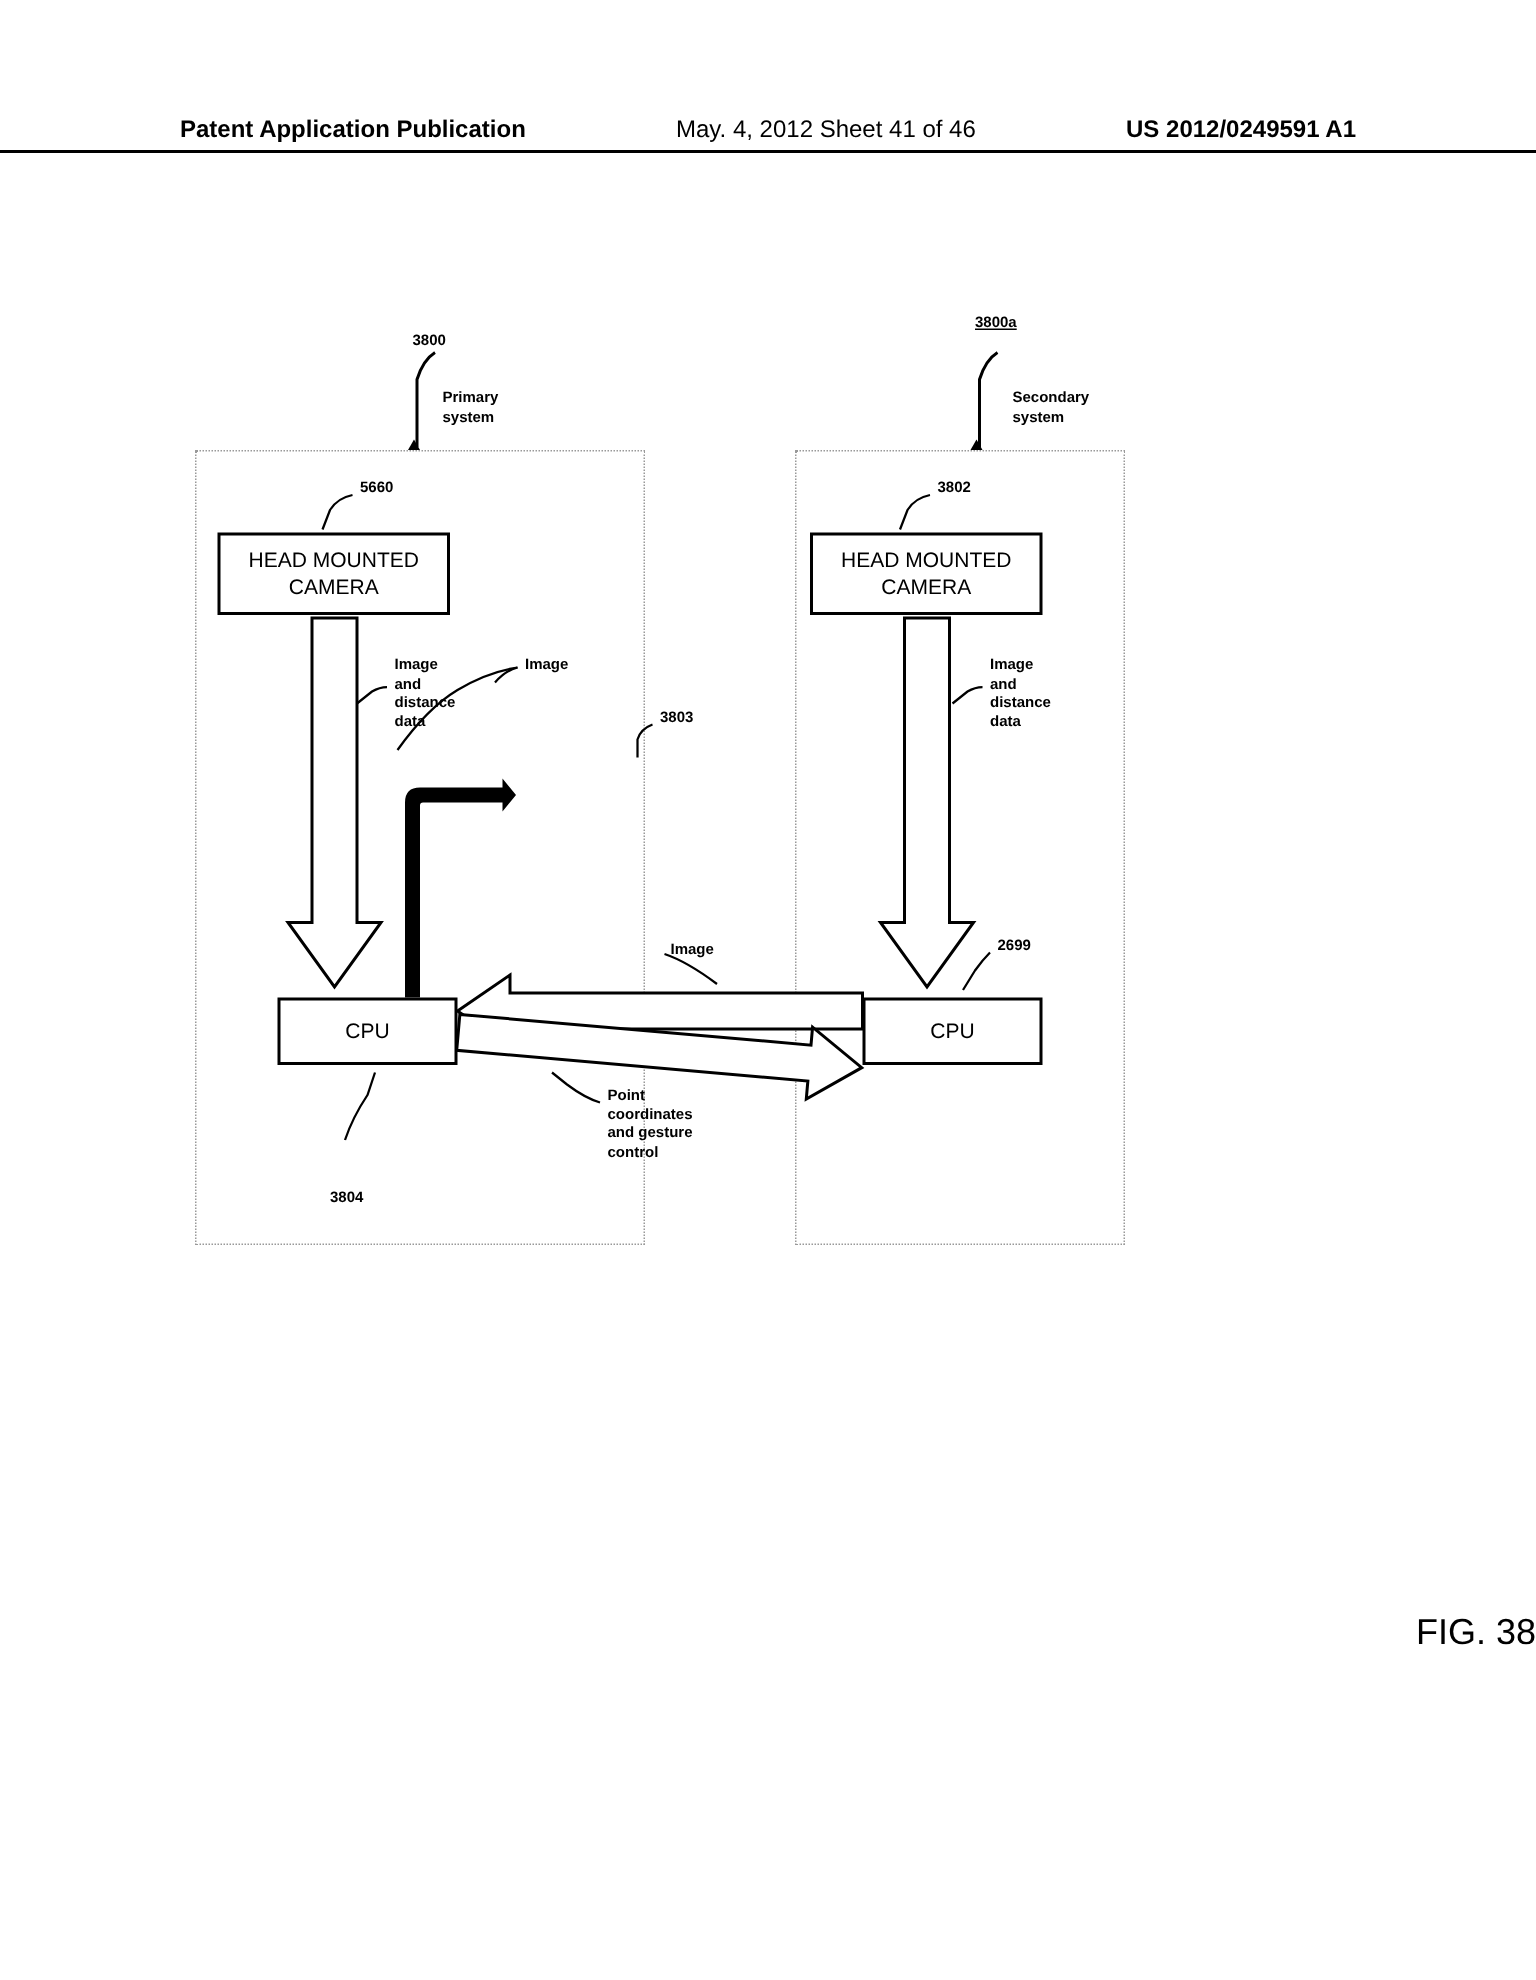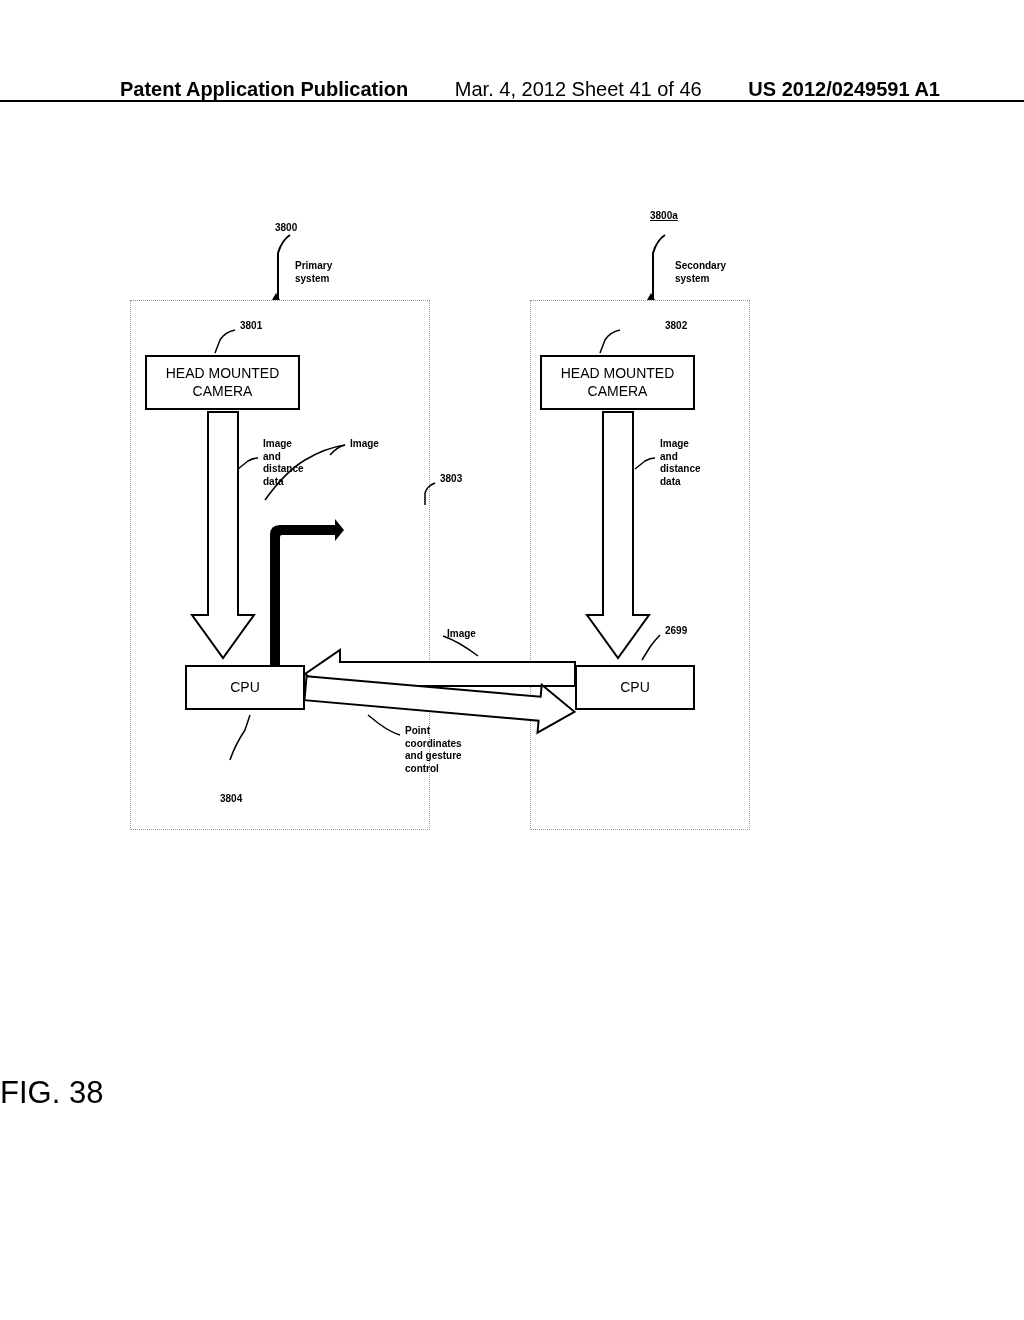--- a/index.html
+++ b/index.html
@@ -20,8 +20,8 @@
     border-bottom: 2px solid #000;
     display: flex;
     justify-content: space-between;
-    padding: 0 84px 4px 120px;
-    font-size: 20px;
+    padding: 0 120px 4px 120px;
+    font-size: 16px;
   }
   .header .left { font-weight: bold; }
   .header .mid { }

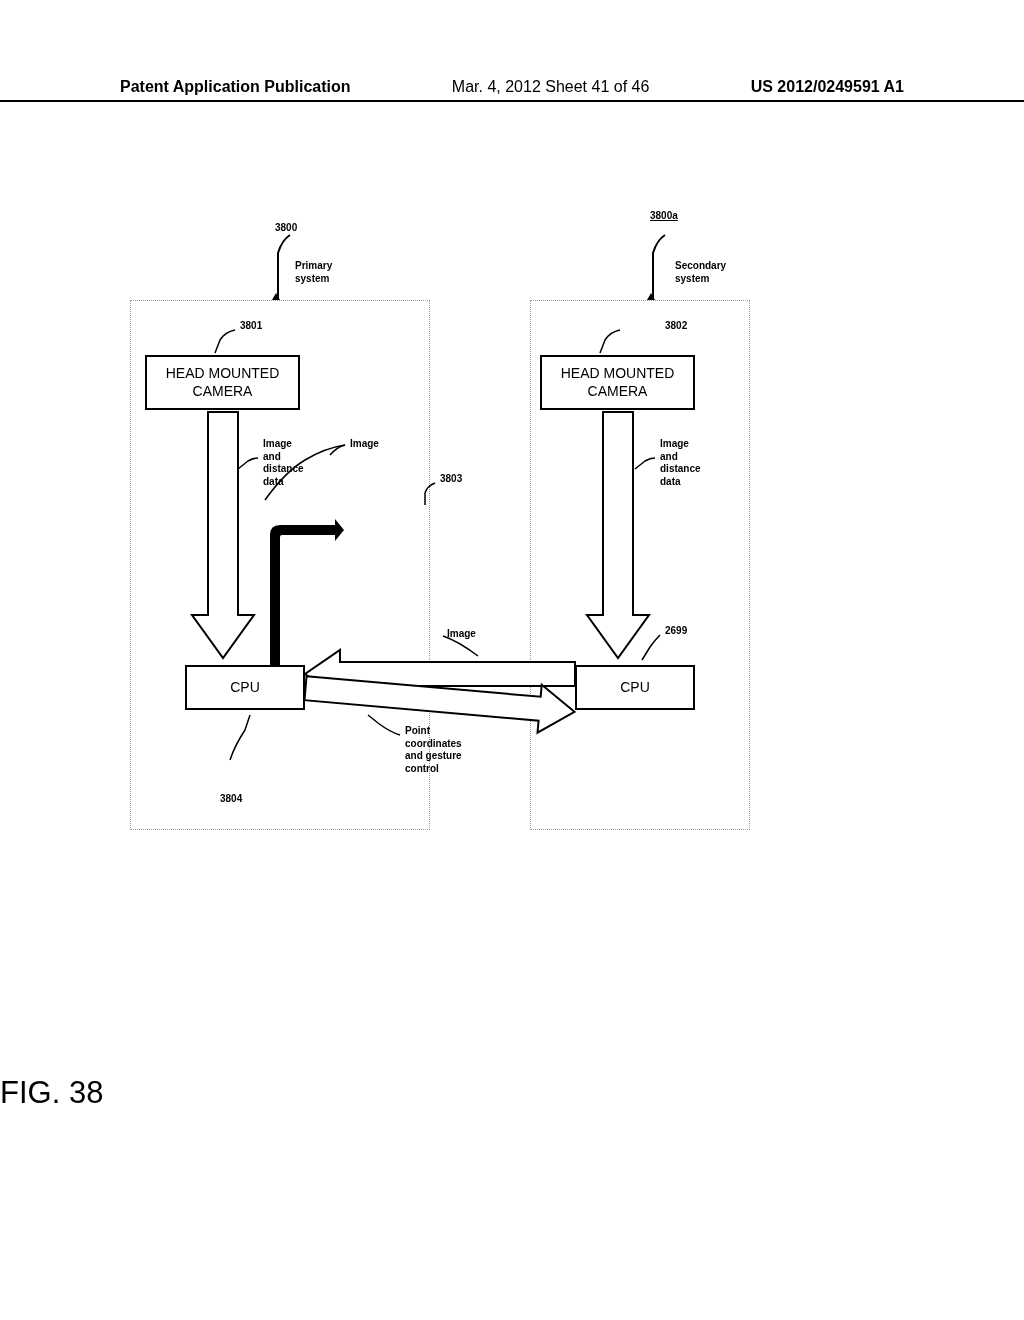--- a/index.html
+++ b/index.html
@@ -100,7 +100,7 @@
 
 <div class="header">
   <span class="left">Patent Application Publication</span>
-  <span class="mid">Mar. 4, 2012   Sheet 41 of 46</span>
+  <span class="mid">May. 4, 2012   Sheet 41 of 46</span>
   <span class="right">US 2012/0249591 A1</span>
 </div>
 

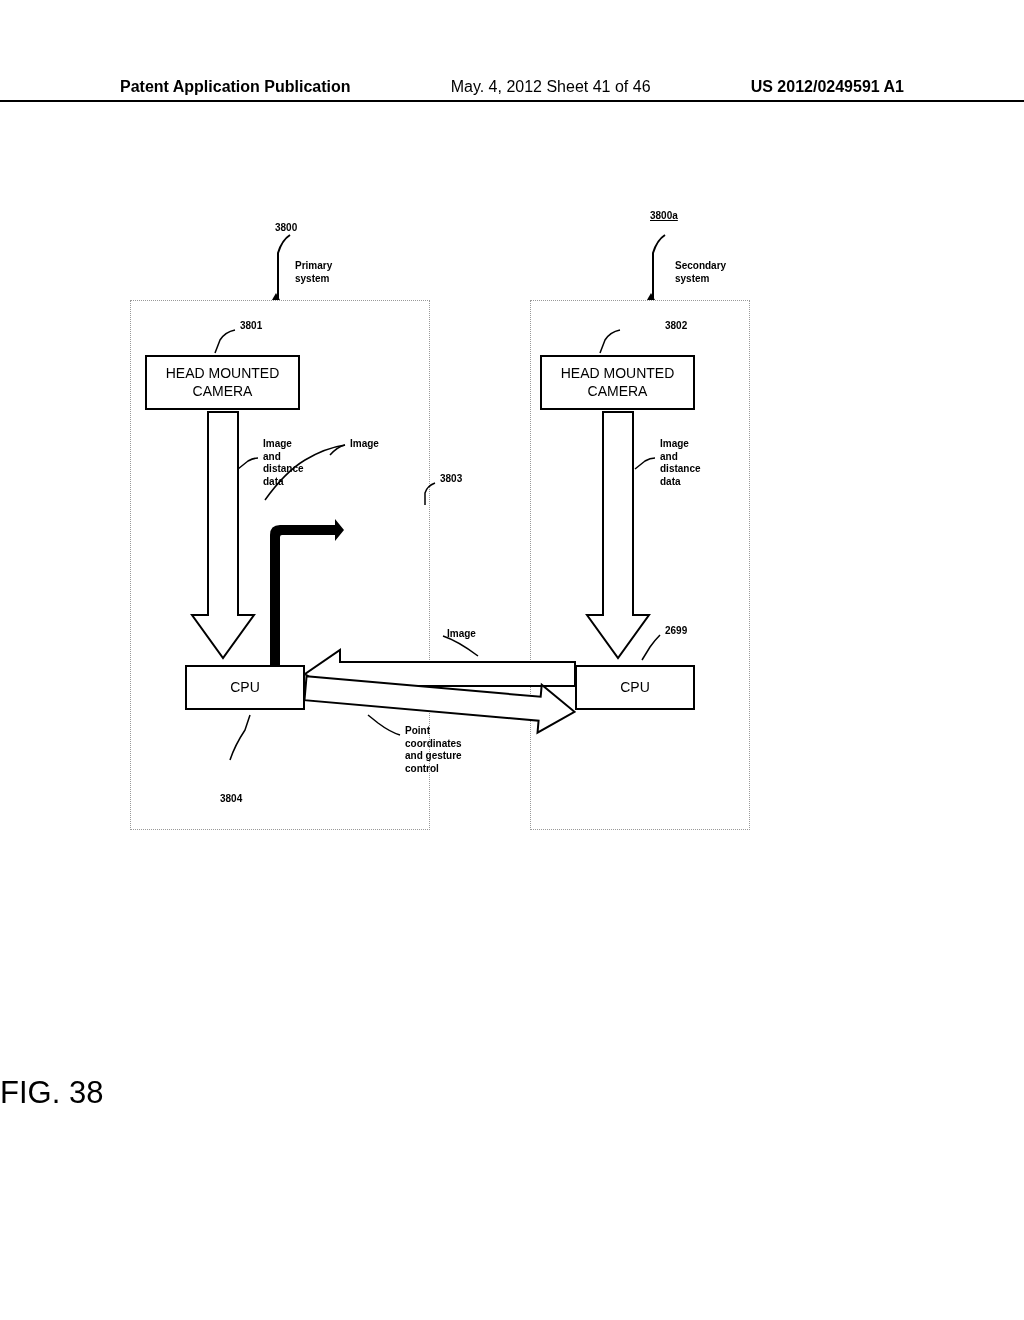--- a/index.html
+++ b/index.html
@@ -117,7 +117,7 @@
   <div class="label" style="top:70px; left:555px;">Secondary
 system</div>
 
-  <div class="label" style="top:130px; left:120px;">3801</div>
+  <div class="label" style="top:130px; left:120px;">5660</div>
   <div class="label" style="top:130px; left:505px;margin-left:40px;">3802</div>
 
   <div class="block" style="top:165px; left:25px; width:155px; height:55px;">

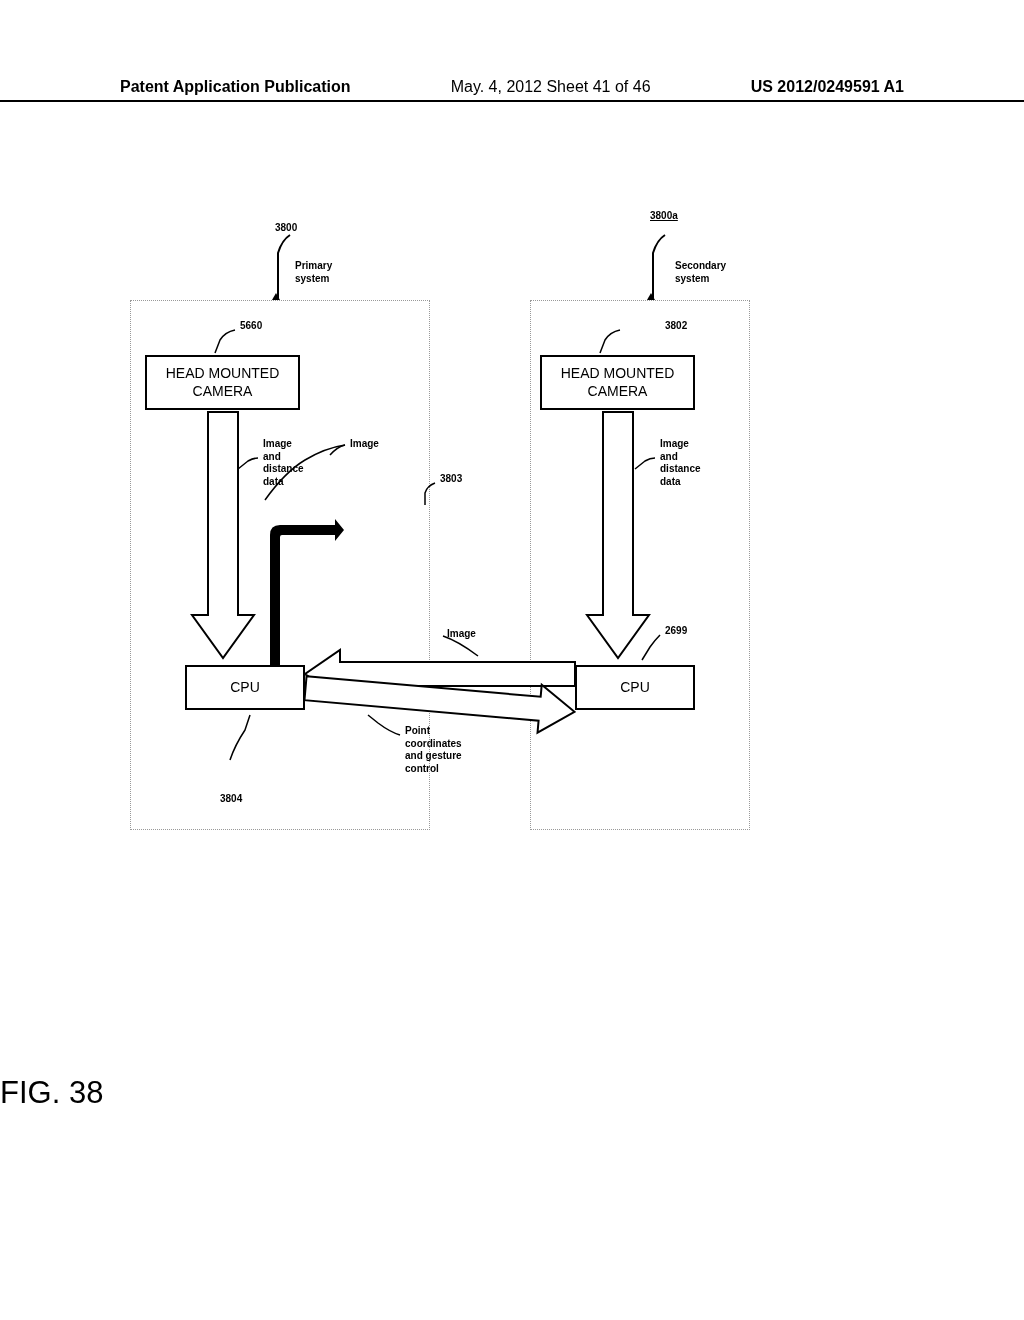--- a/index.html
+++ b/index.html
@@ -118,7 +118,7 @@
 system</div>
 
   <div class="label" style="top:130px; left:120px;">5660</div>
-  <div class="label" style="top:130px; left:505px;margin-left:40px;">3802</div>
+  <div class="label" style="top:130px; left:505px;">3802</div>
 
   <div class="block" style="top:165px; left:25px; width:155px; height:55px;">
     <span>HEAD MOUNTED

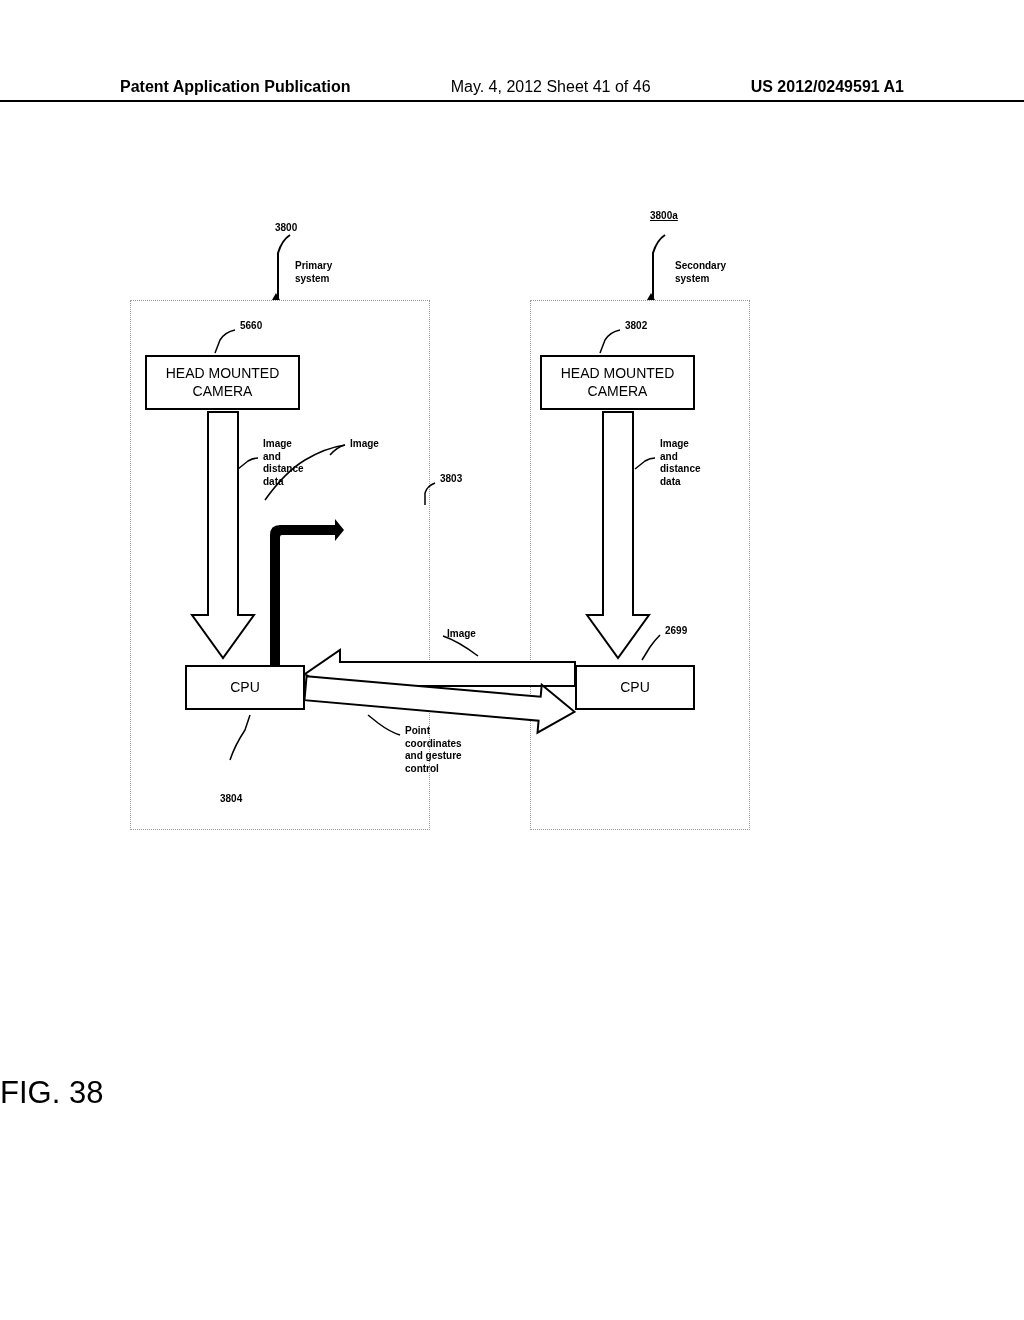--- a/index.html
+++ b/index.html
@@ -90,8 +90,8 @@
     top: 1075px;
     left: 0;
     width: 1024px;
-    text-align: left;
-    font-size: 31px;
+    text-align: right;
+    font-size: 24px;
     font-family: Arial, sans-serif;
   }
 </style>

